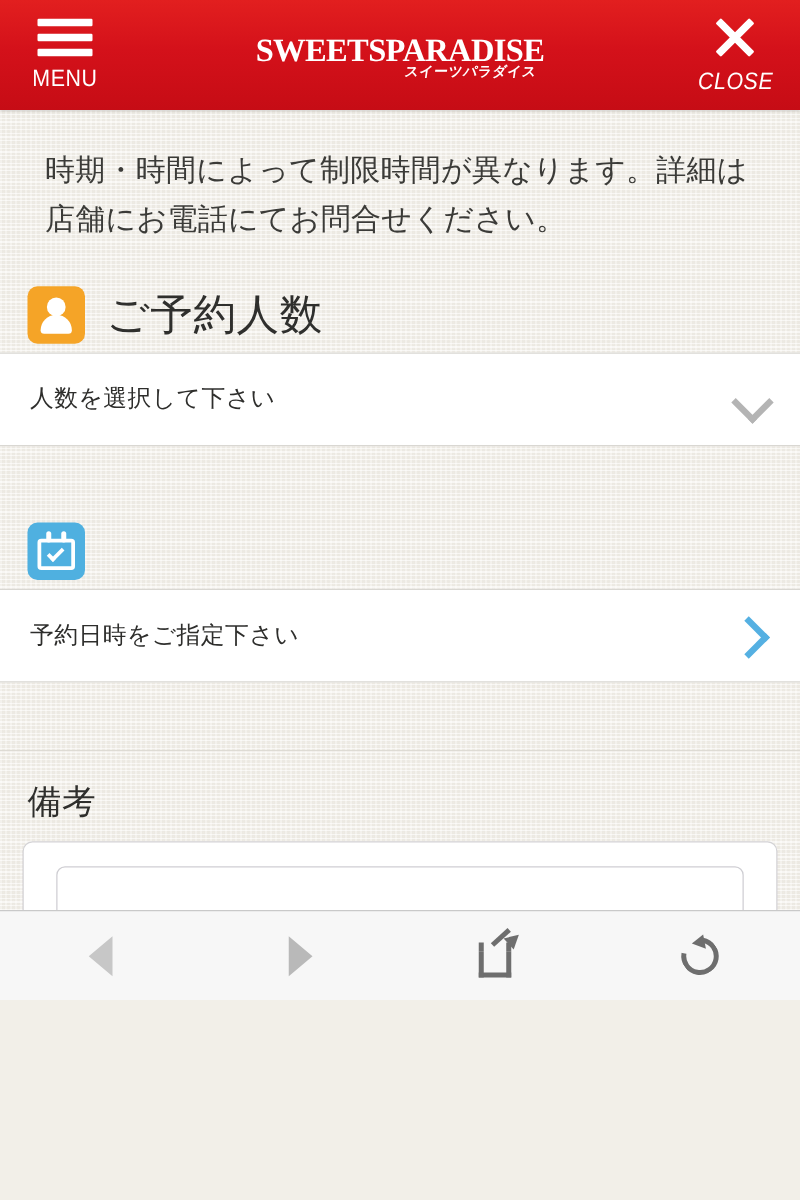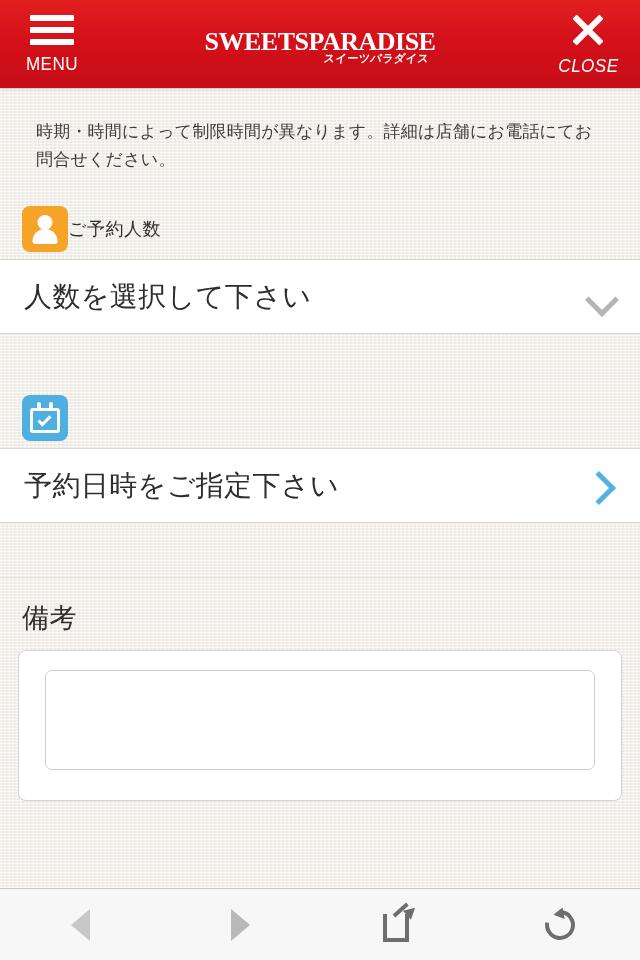--- a/index.html
+++ b/index.html
@@ -18,7 +18,7 @@
 
   #app {
     width: 640px;
-    height: 960px;
+    height: 800px;
     position: relative;
     display: flex;
     flex-direction: column;

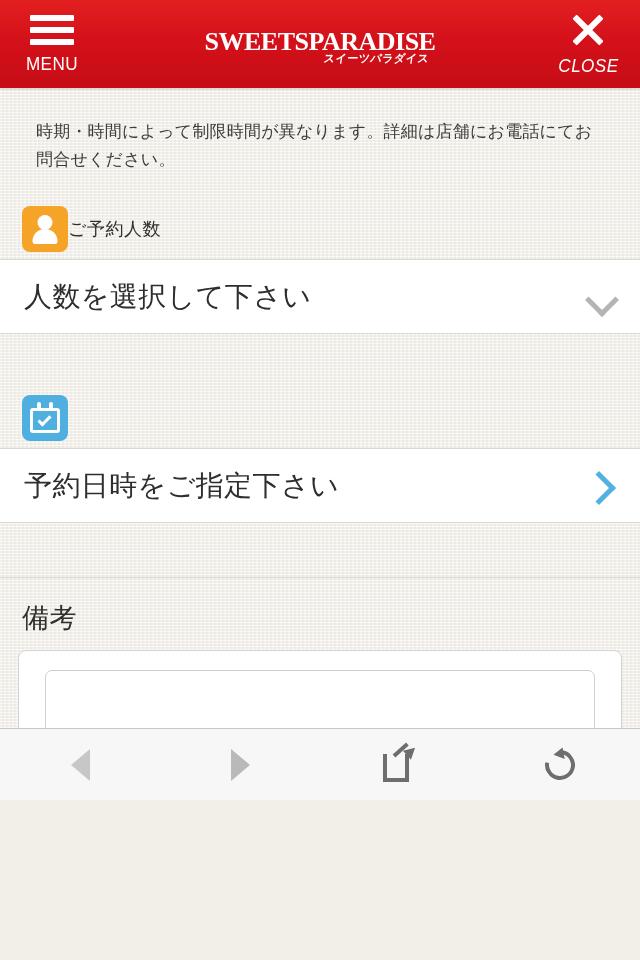--- a/index.html
+++ b/index.html
@@ -126,7 +126,7 @@
   .notice {
     padding: 30px 36px 26px 36px;
     color: #3b3b38;
-    font-size: 17px;
+    font-size: 24px;
     line-height: 1.62;
     letter-spacing: 0.2px;
   }

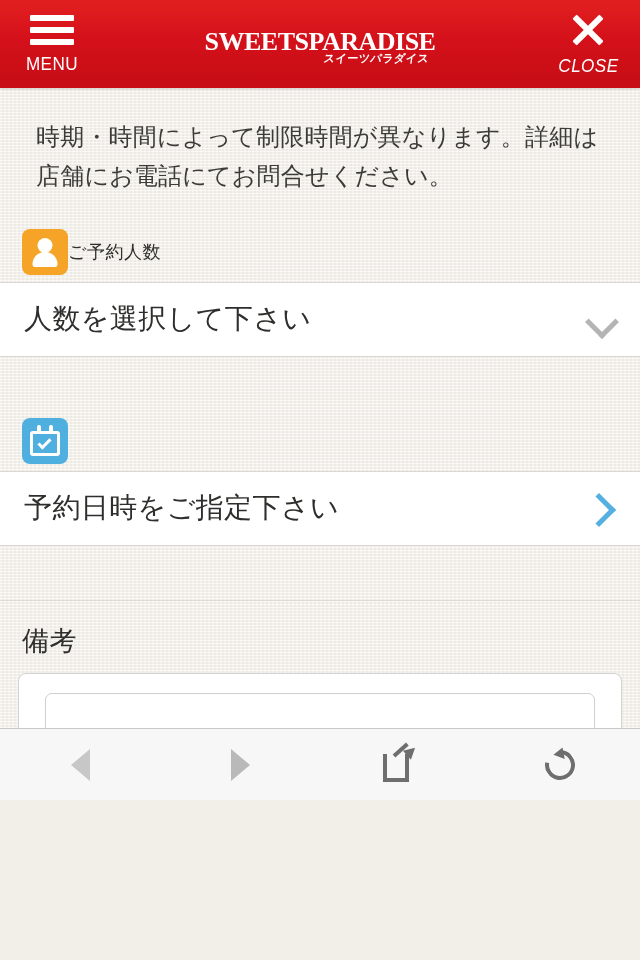--- a/index.html
+++ b/index.html
@@ -138,8 +138,9 @@
     height: 60px;
   }
   .sec-head .sec-title {
-    font-size: 18px;
+    font-size: 34px;
     color: #2f2f2d;
+    margin-left: 17px;
     font-weight: 500;
     letter-spacing: 0.5px;
   }

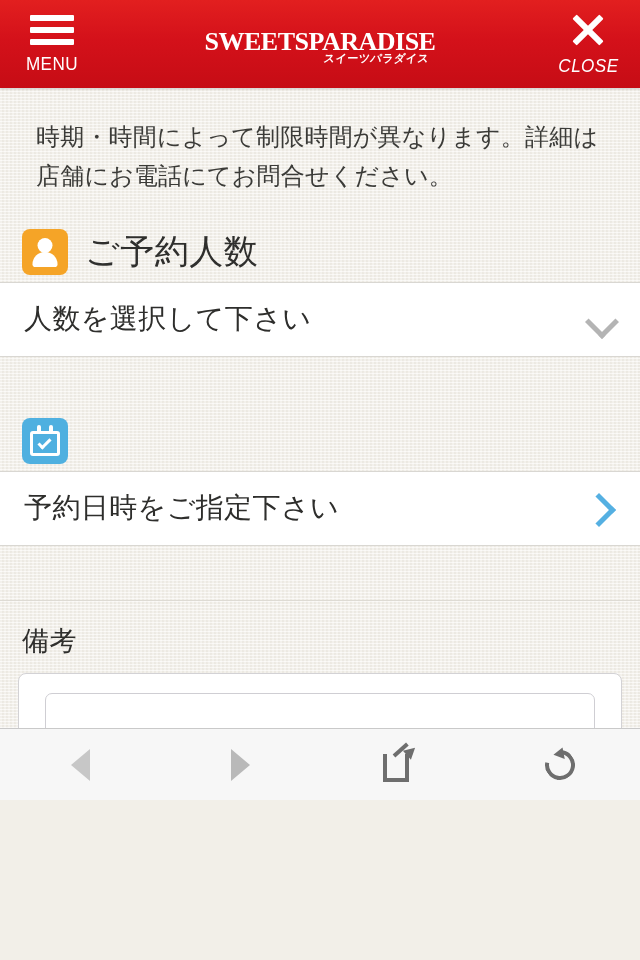--- a/index.html
+++ b/index.html
@@ -211,7 +211,7 @@
   }
   .field-row .field-text {
     flex: 1 1 auto;
-    font-size: 28px;
+    font-size: 19px;
     color: #2e2e2c;
     letter-spacing: 0.4px;
   }

